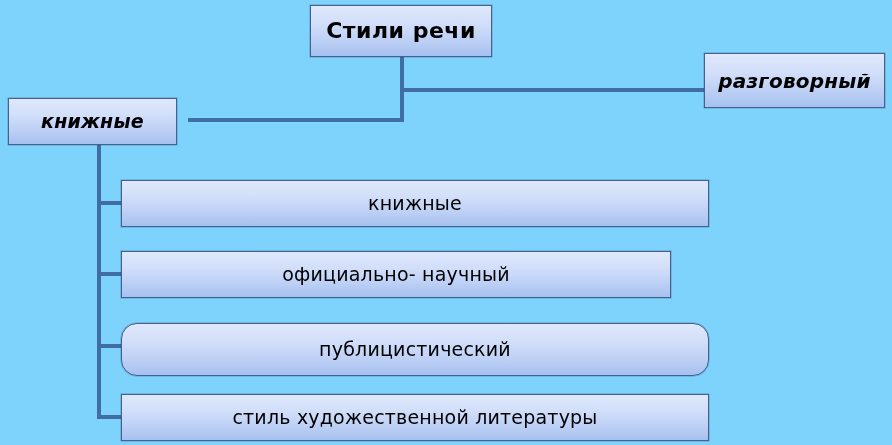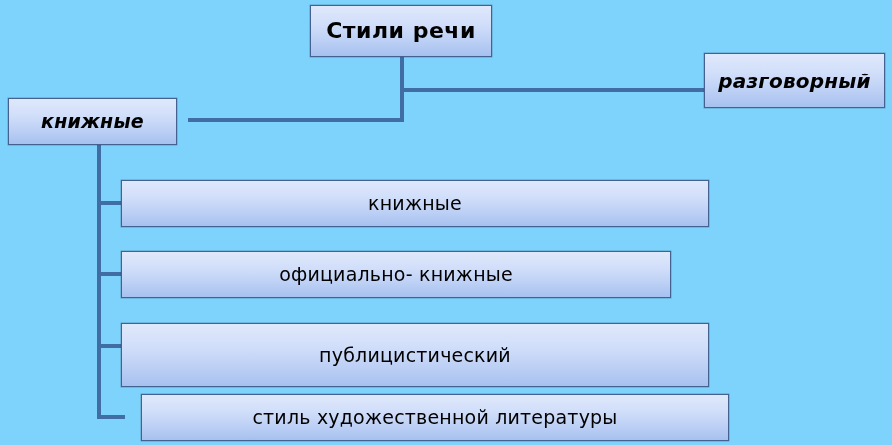--- a/index.html
+++ b/index.html
@@ -109,7 +109,7 @@
   </div>
 
   <div class="node" id="node-s2">
-    <span class="label-plain">официально- книжные</span>
+    <span class="label-plain">официально- научный</span>
   </div>
 
   <div class="node" id="node-s3">

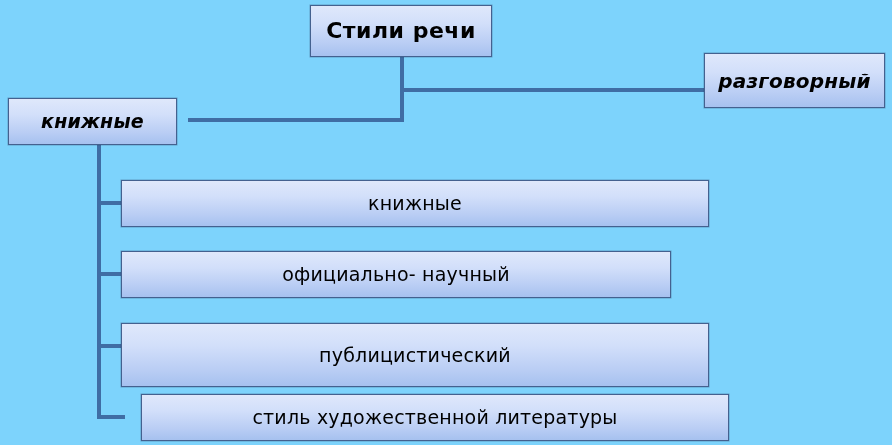--- a/index.html
+++ b/index.html
@@ -51,7 +51,7 @@
 
   #node-s1          { left: 121px; top: 180px; width: 588px; height: 47px; }
   #node-s2          { left: 121px; top: 251px; width: 550px; height: 47px; }
-  #node-s3          { left: 121px; top: 323px; width: 588px; height: 64px; }
+  #node-s3          { left: 121px; top: 323px; width: 588px; height: 53px; border-radius: 16px; }
   #node-s4          { left: 121px; top: 394px; width: 588px; height: 47px; margin-left: 20px; }
   #node-s1 span, #node-s2 span, #node-s3 span, #node-s4 span { font-size: 19px; }
 

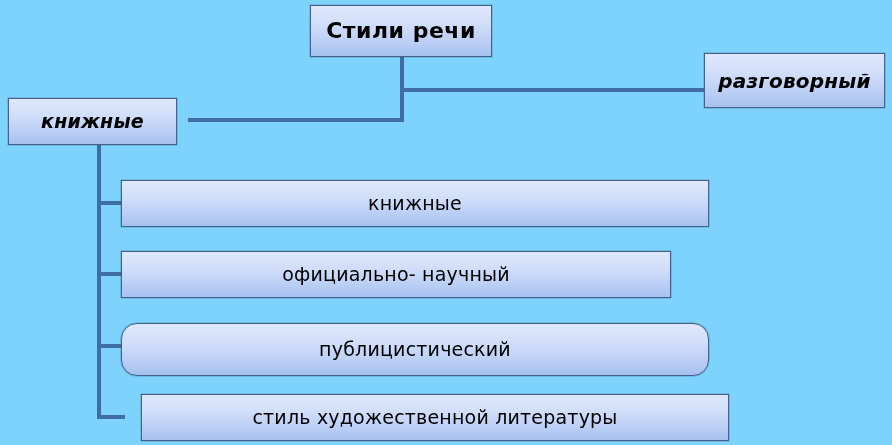--- a/index.html
+++ b/index.html
@@ -52,7 +52,7 @@
   #node-s1          { left: 121px; top: 180px; width: 588px; height: 47px; }
   #node-s2          { left: 121px; top: 251px; width: 550px; height: 47px; }
   #node-s3          { left: 121px; top: 323px; width: 588px; height: 53px; border-radius: 16px; }
-  #node-s4          { left: 121px; top: 394px; width: 588px; height: 47px; margin-left: 20px; }
+  #node-s4          { left: 121px; top: 394px; width: 588px; height: 47px; }
   #node-s1 span, #node-s2 span, #node-s3 span, #node-s4 span { font-size: 19px; }
 
   

